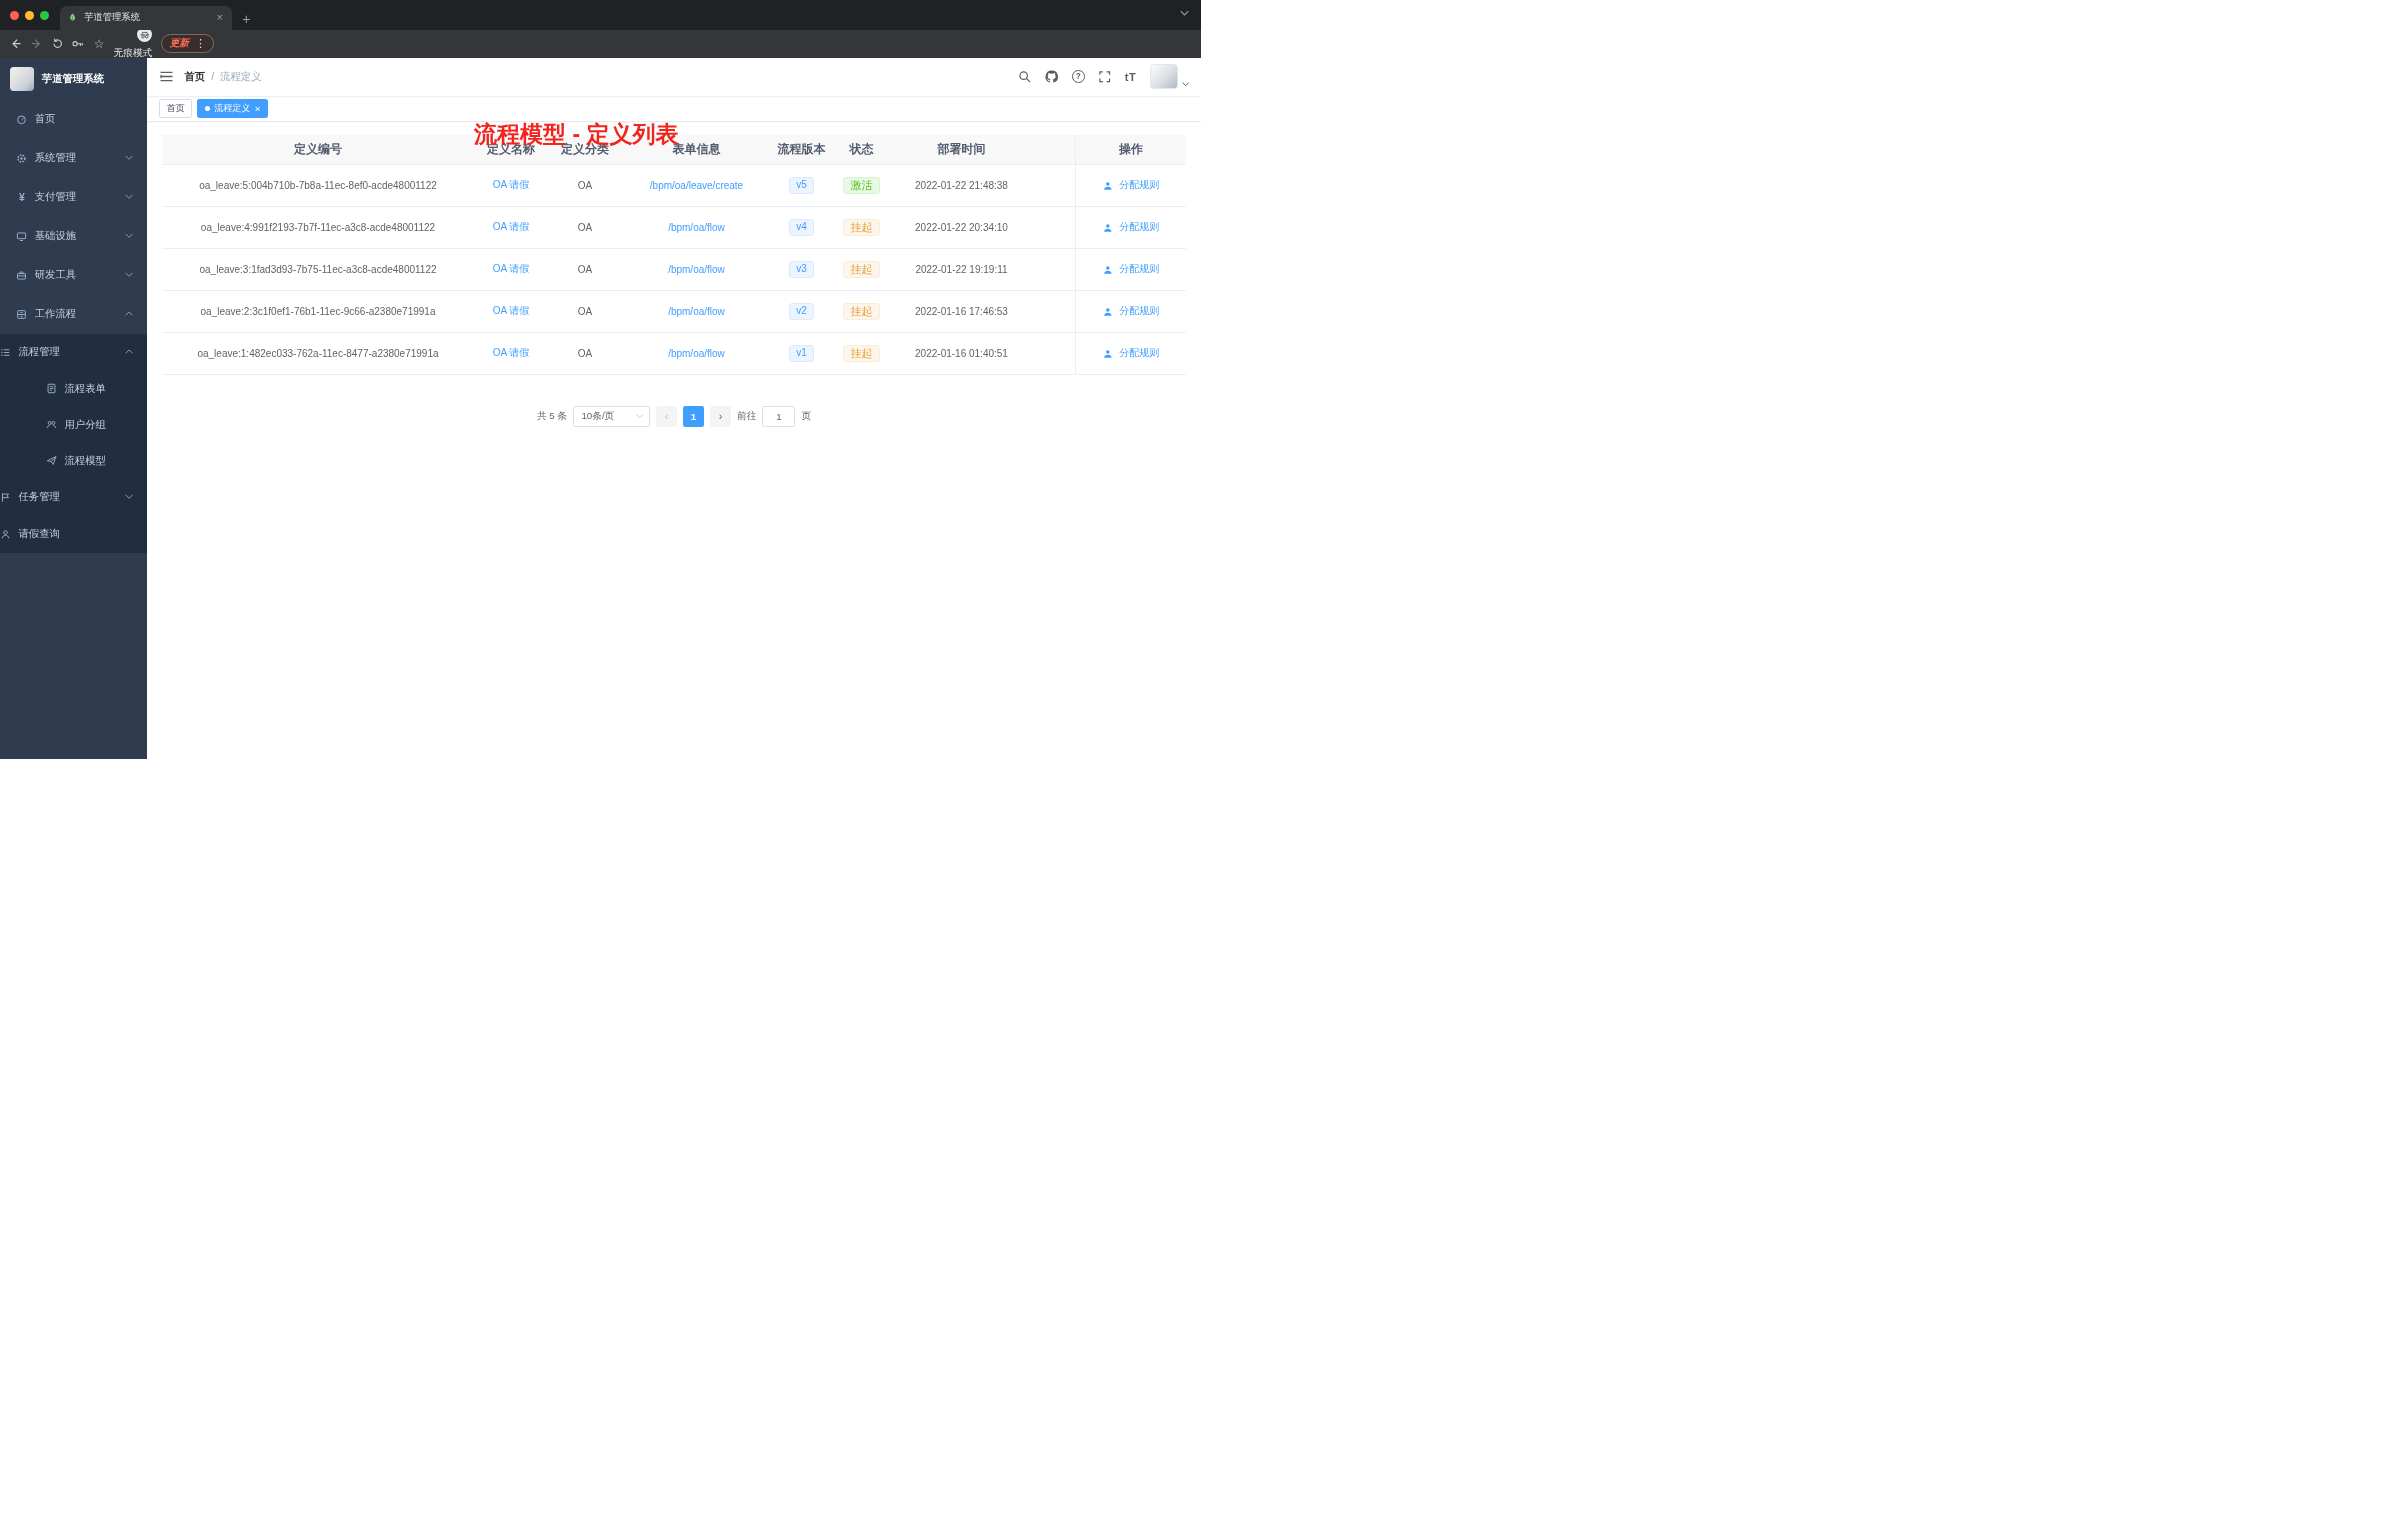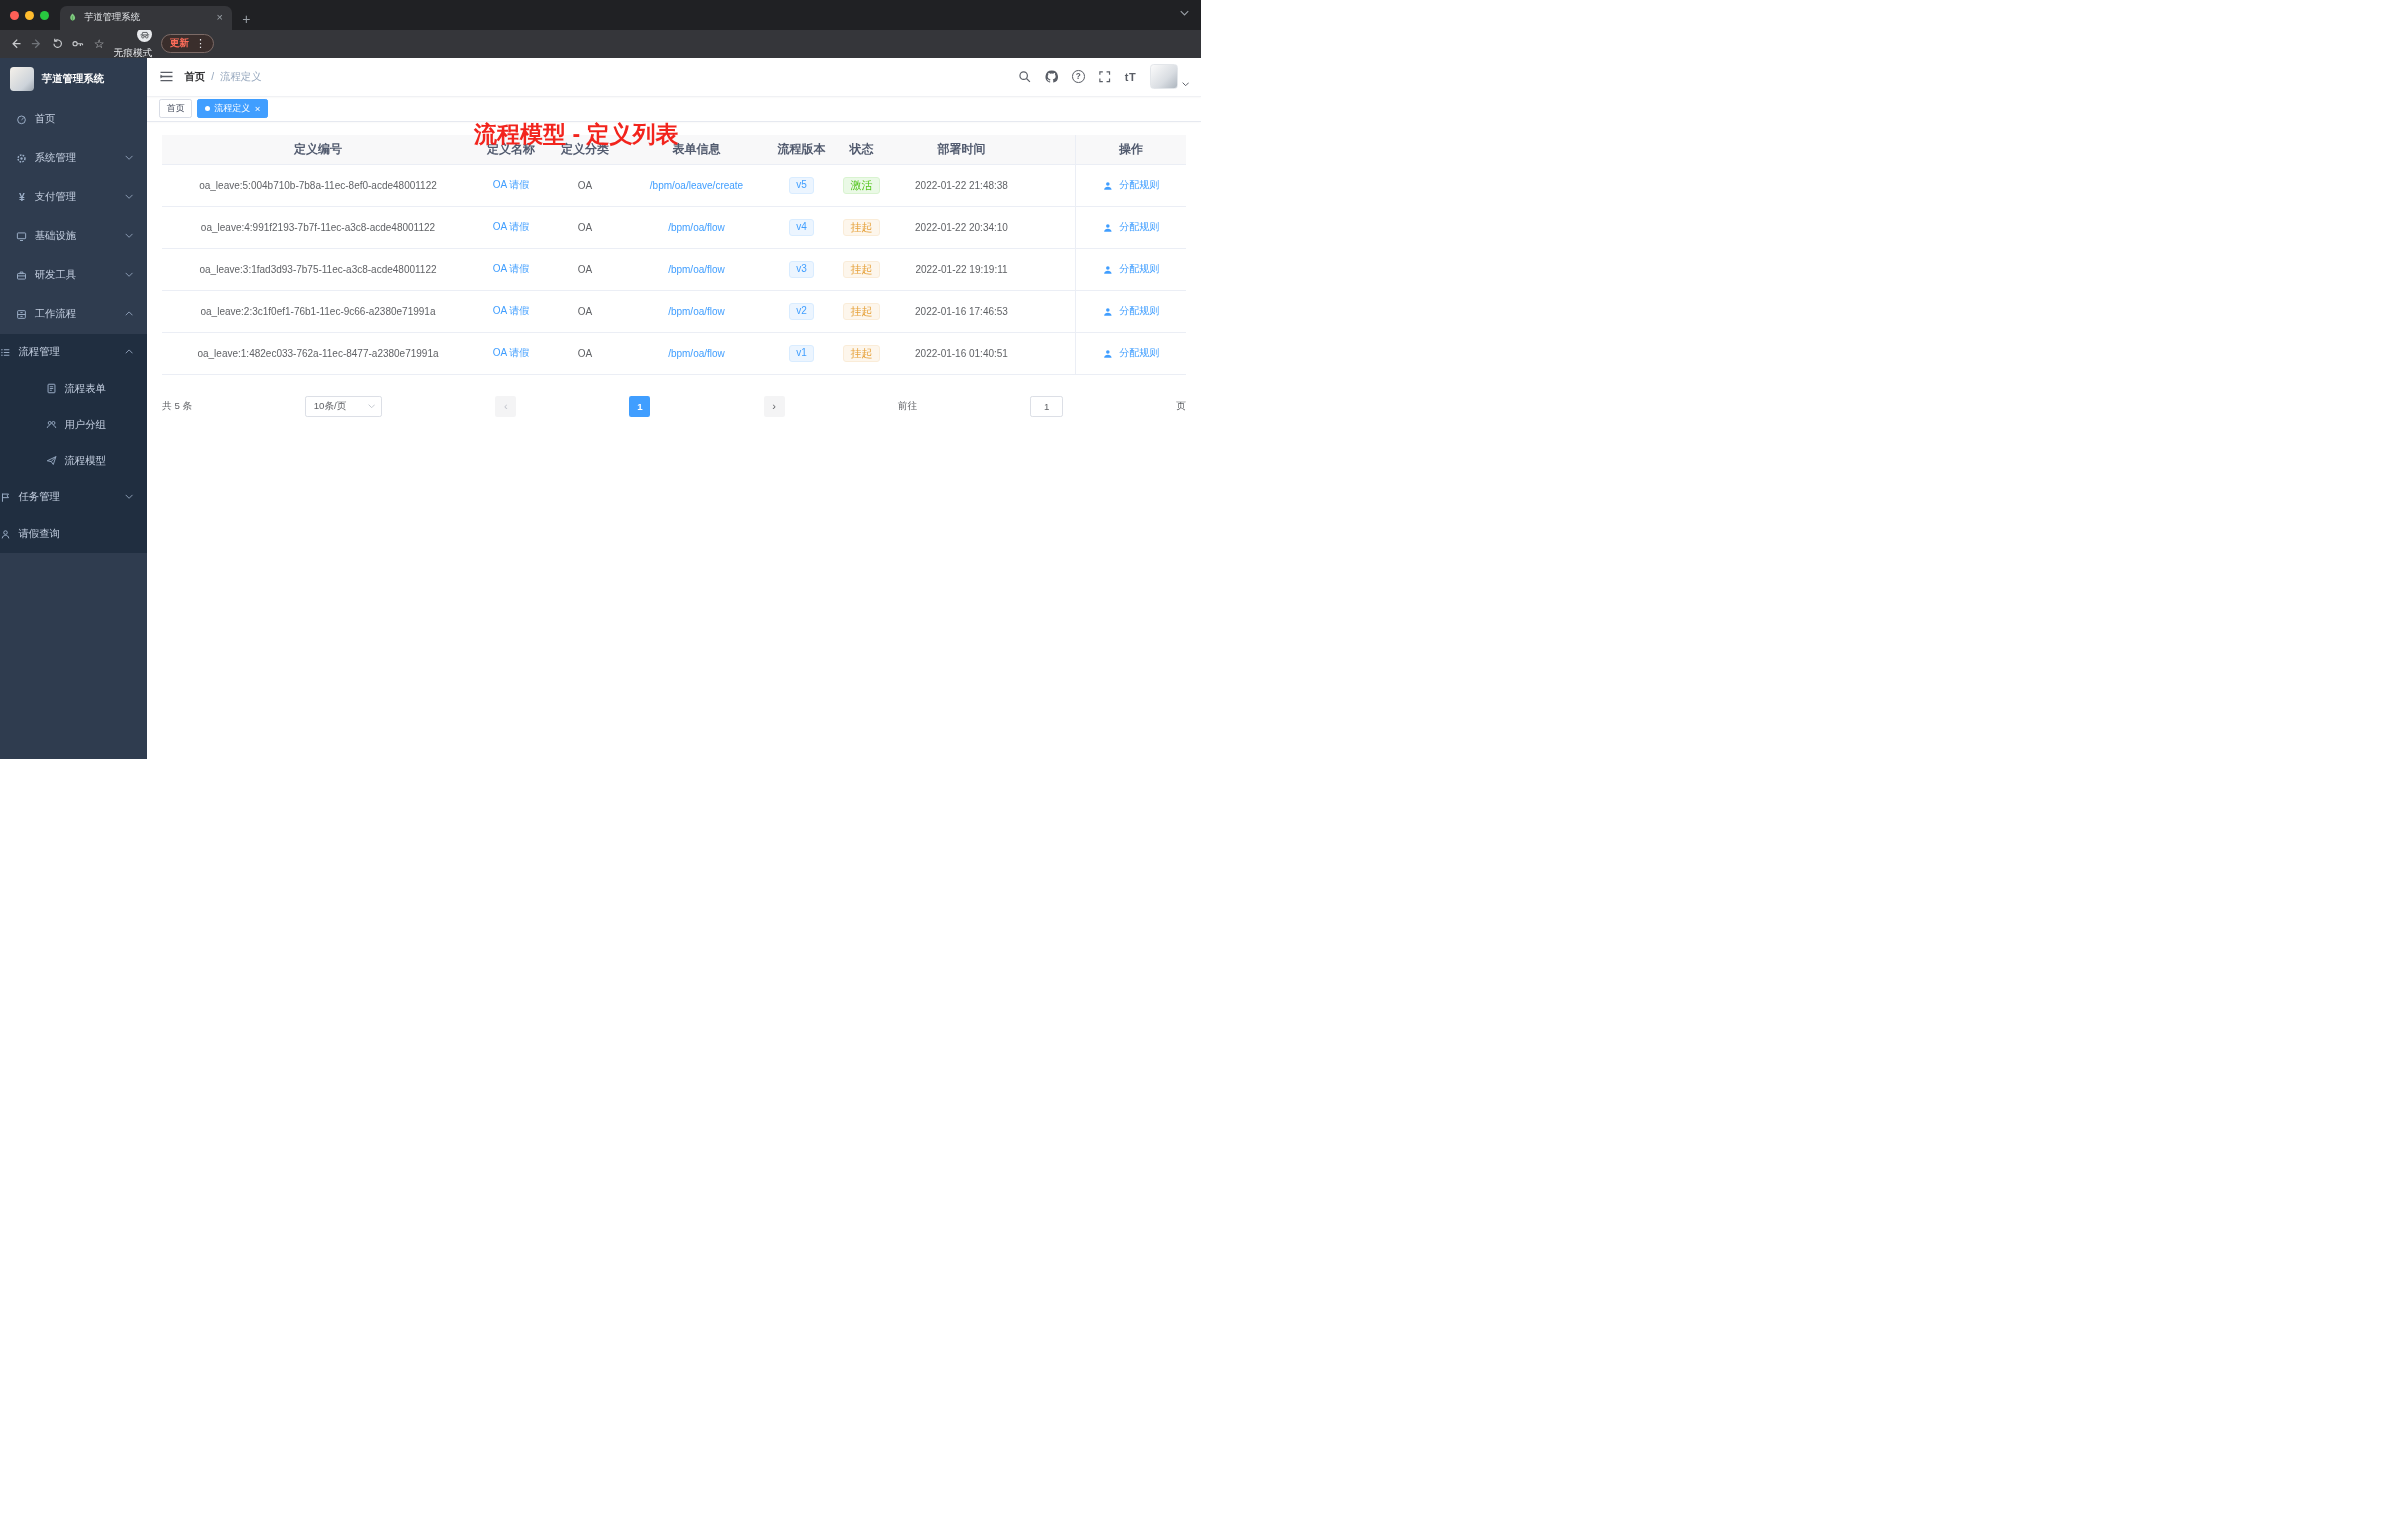--- a/index.html
+++ b/index.html
@@ -35,7 +35,7 @@
   .incog-badge { width:15px; height:15px; border-radius:50%; background:#e8eaed; display:flex; align-items:center; justify-content:center; }
   .incog-label { color:#e8eaed; font-size:9.7px; white-space:nowrap; }
   .update-pill { height:19.3px; border:0.7px solid #7c6a66; background:#3a2e2c; border-radius:9.7px; display:flex; align-items:center; gap:6px; padding:0 7.4px; }
-  .update-label { color:#ff6d5a; font-size:9.7px; font-weight:600; }
+  .update-label { color:#ff6d5a; font-size:9.7px; font-weight:600;font-style:italic; }
   .kebab { color:#e8eaed; font-size:11px; line-height:1; }
 
   

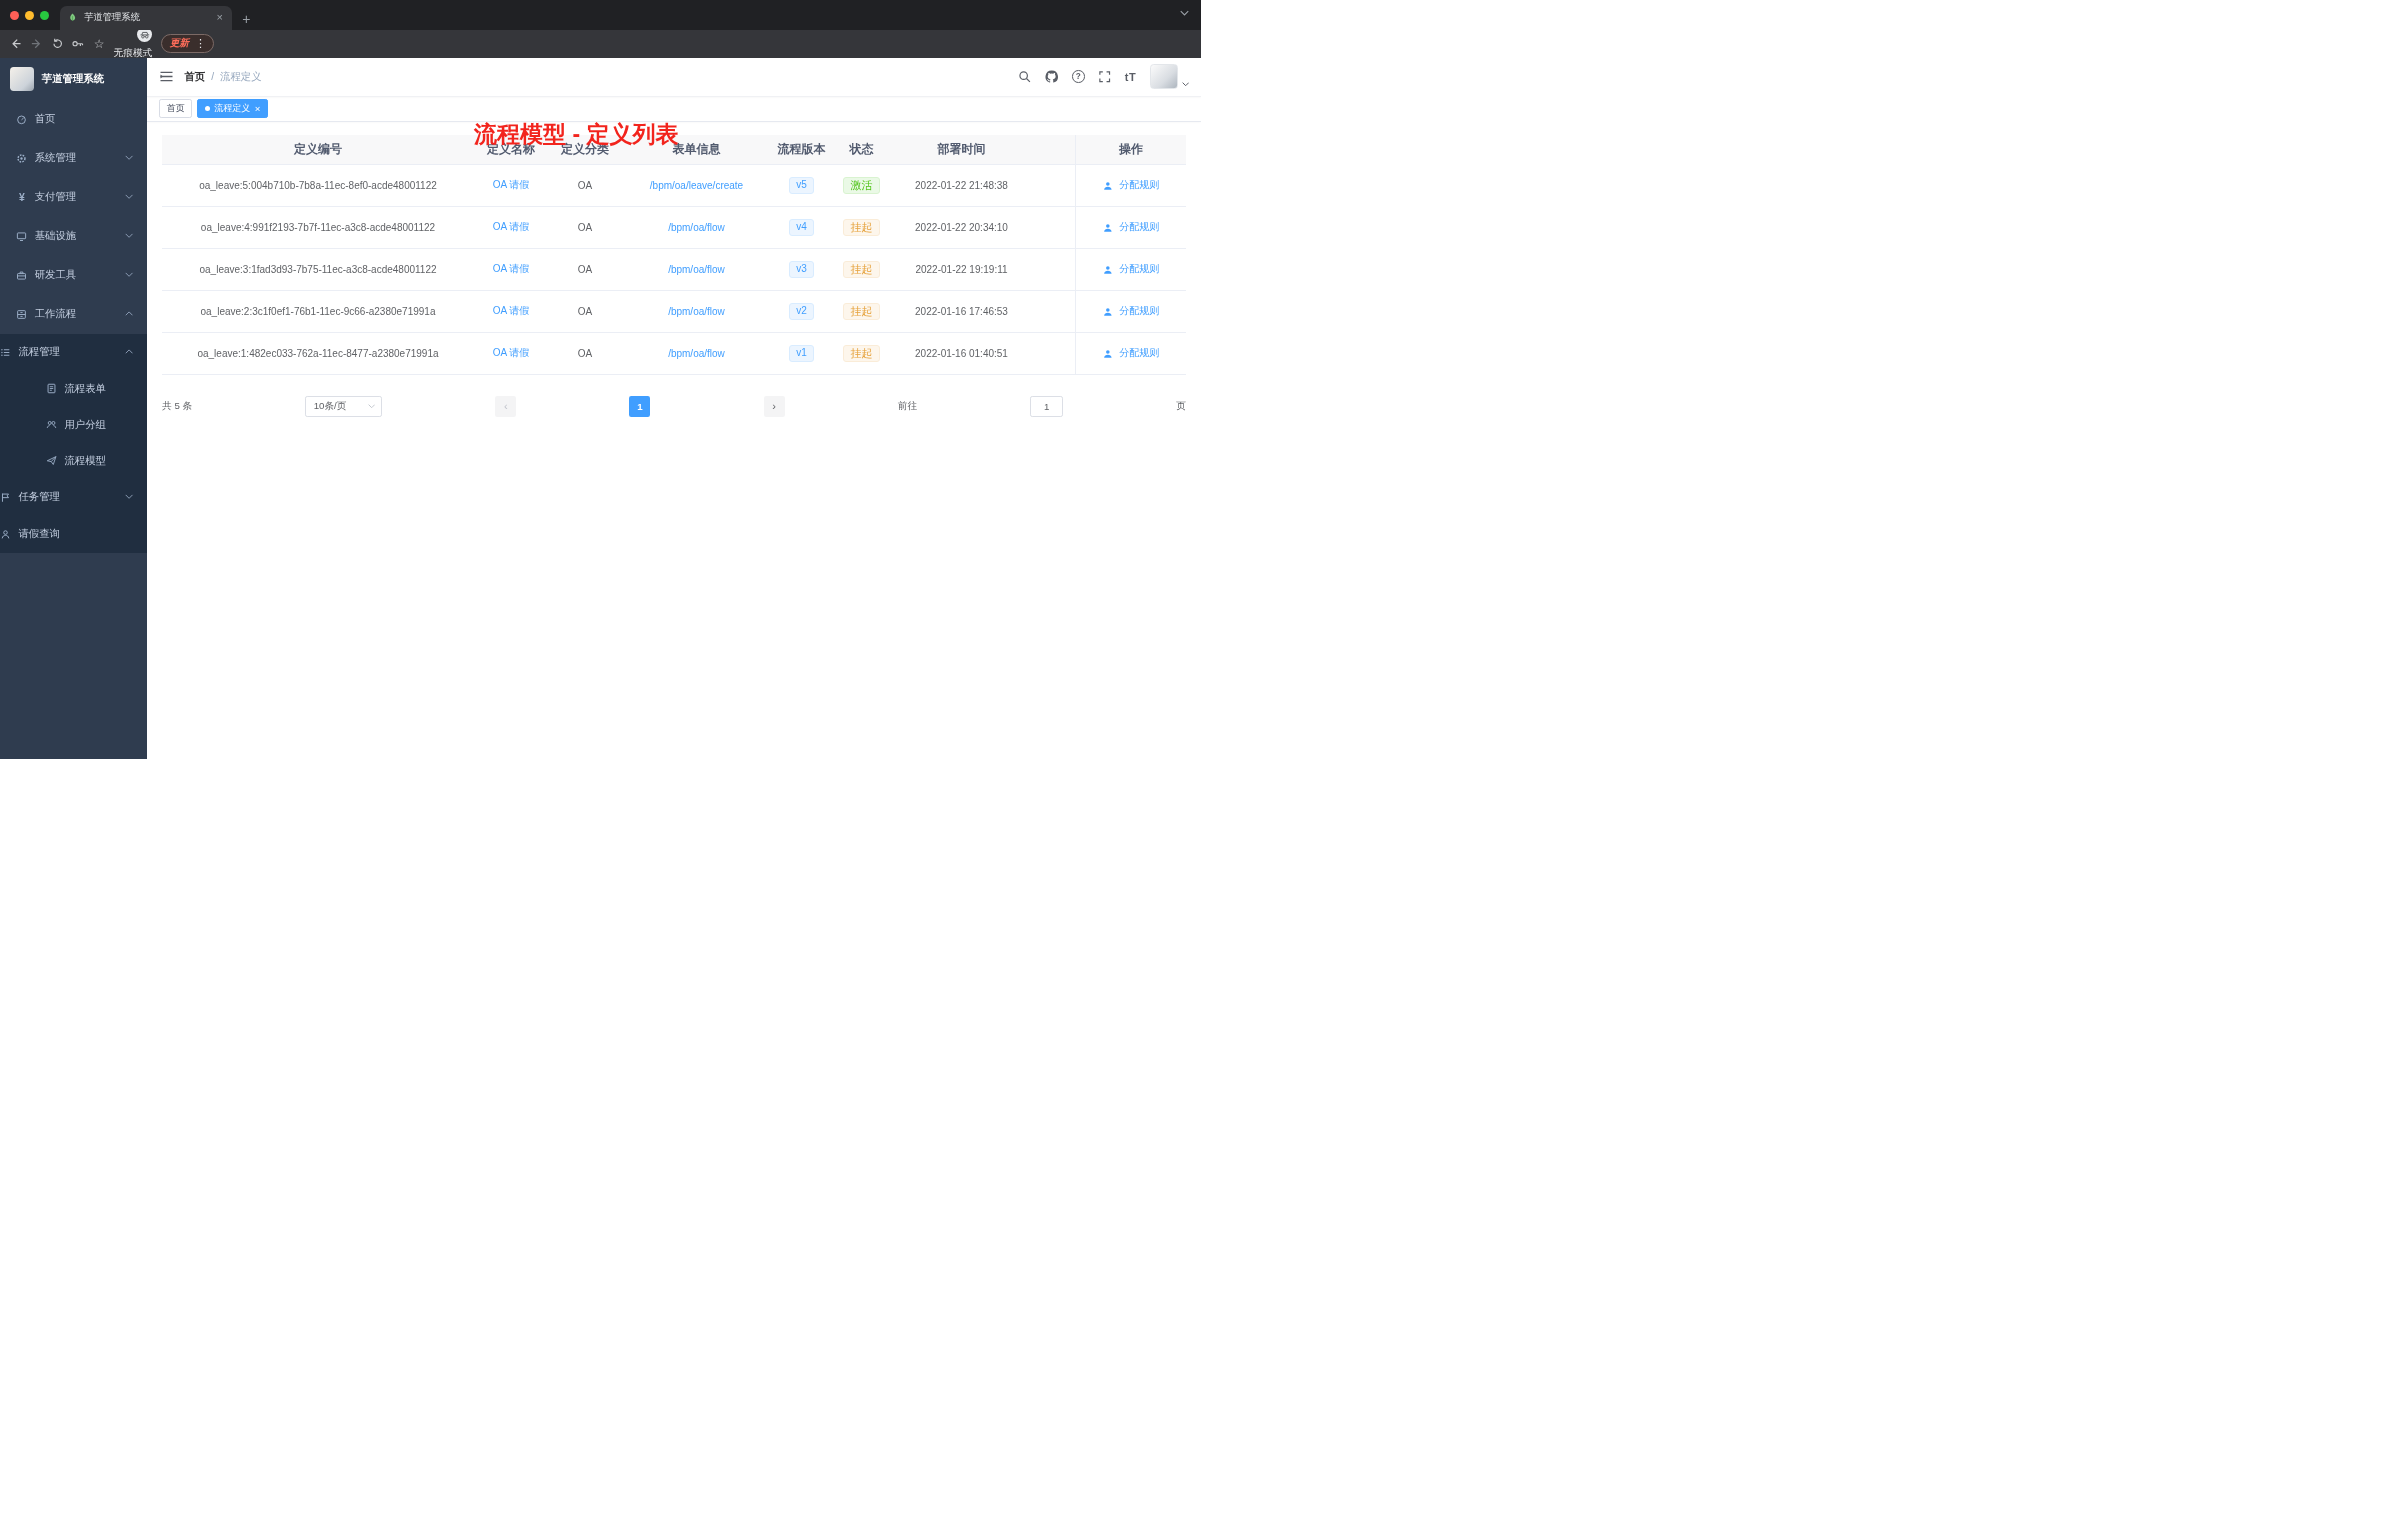--- a/index.html
+++ b/index.html
@@ -100,7 +100,7 @@
   .uico svg { width:100%; height:100%; }
 
   
-  .pager { display:flex; align-items:center; justify-content:space-between; gap:6px; margin-top:21px; color:#606266; font-size:9.7px; }
+  .pager { display:flex; align-items:center; justify-content:center; gap:6px; margin-top:31px; color:#606266; font-size:9.7px; }
   .psel { position:relative; width:77px; height:21px; border:0.7px solid #dcdfe6; border-radius:2.2px; display:flex; align-items:center; padding-left:7.4px; color:#606266; background:#fff; }
   .psel .chev2 { position:absolute; right:6px; width:7.4px; height:4.5px; color:#c0c4cc; }
   .pbtn { width:21px; height:21px; border-radius:2.2px; background:#f4f4f5; display:flex; align-items:center; justify-content:center; font-size:11px; color:#606266; }

